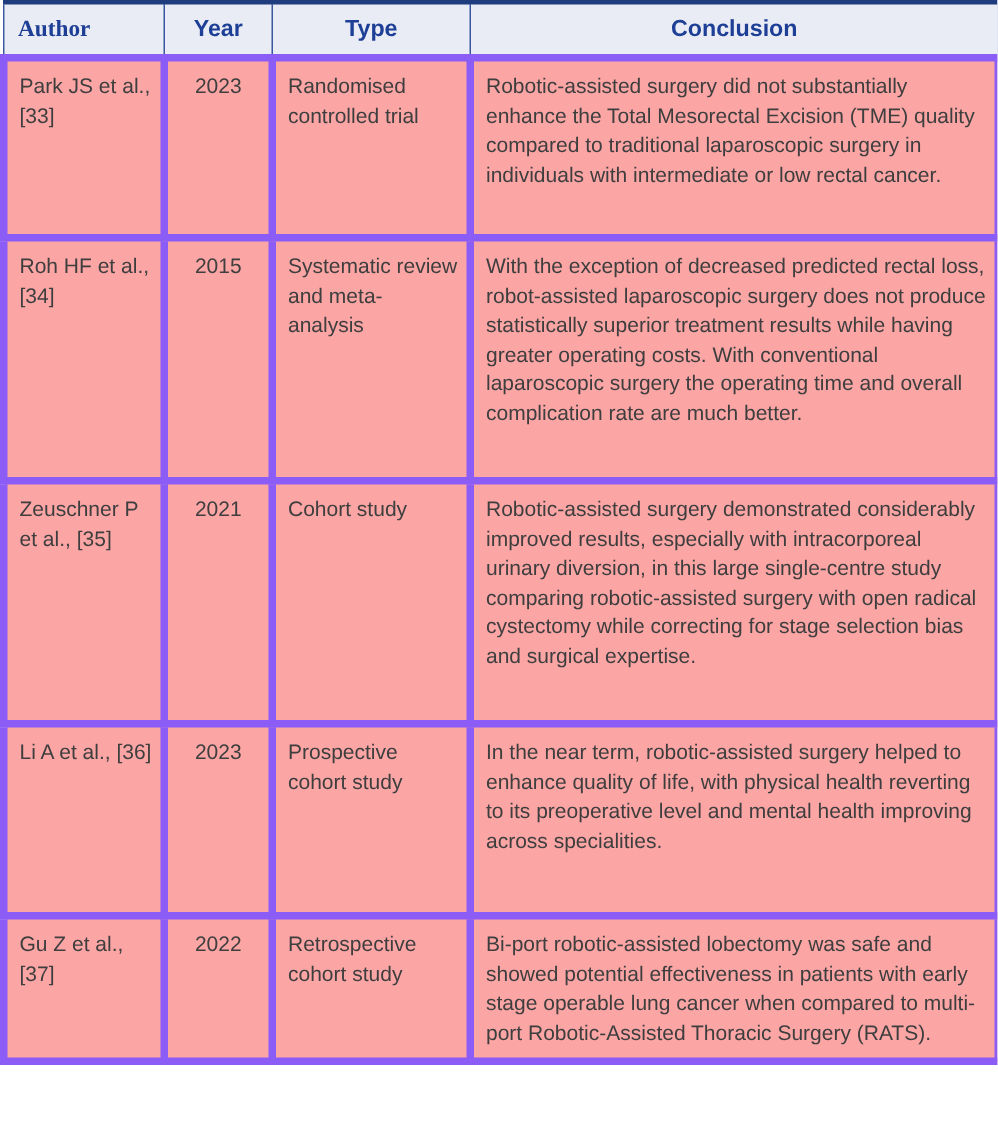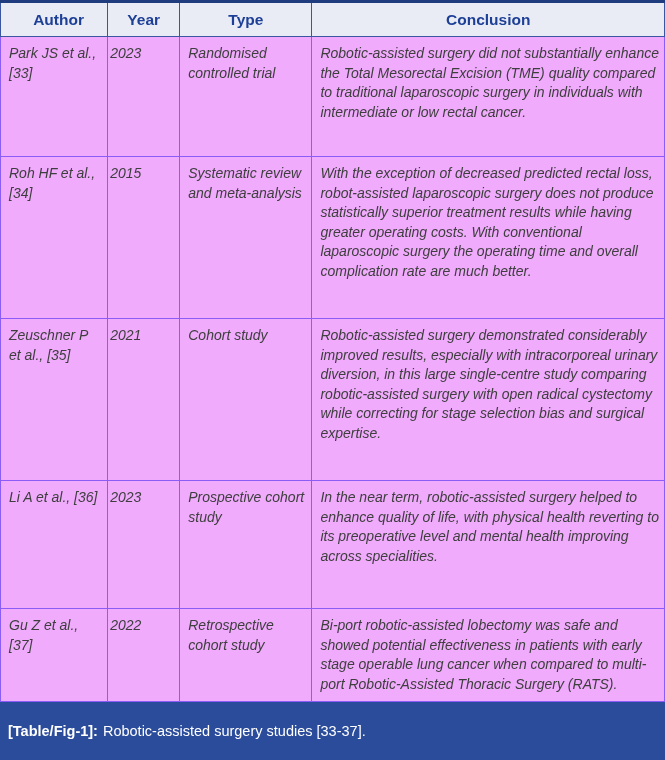--- a/index.html
+++ b/index.html
@@ -42,8 +42,9 @@
     padding: 0;
   }
   table.studies th.h-author {
-    text-align: center;
+    text-align: left;
     padding-left: 9px;
+    font-family: Liberation Serif, serif;
   }
   table.studies td {
     border: 1px solid #8b5cf6;

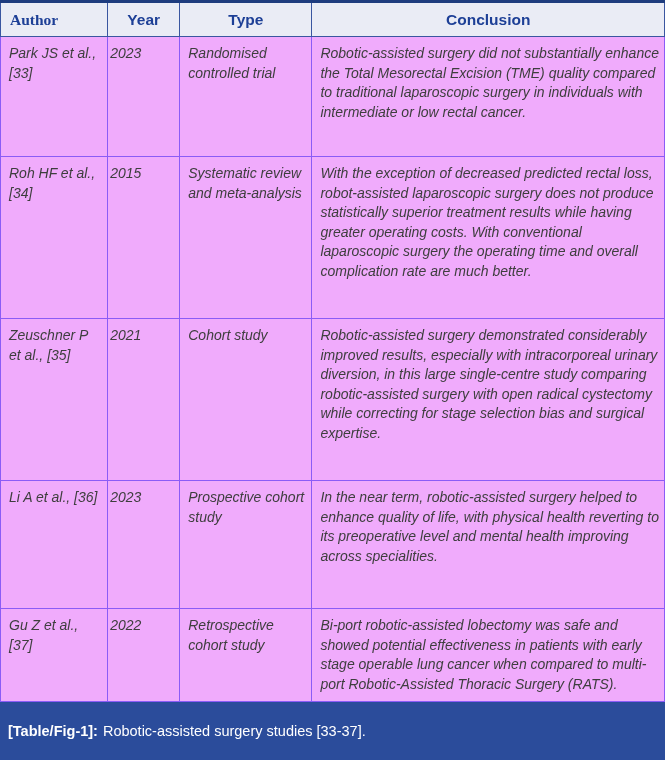--- a/index.html
+++ b/index.html
@@ -47,14 +47,13 @@
     font-family: Liberation Serif, serif;
   }
   table.studies td {
-    border: 1px solid #8b5cf6;
+    border: 5px solid #8b5cf6;
     vertical-align: top;
     color: #3e3e3e;
     font-size: 14px;
     line-height: 19.5px;
     padding: 7px 6px 7px 8px;
-    background: #f0abfc;
-    font-style: italic;
+    background: #fca5a5;
   }
   table.studies td.year-cell { text-align: left; padding-left: 2px; padding-right: 2px; }
   table.studies td.concl-cell { padding-left: 8px; padding-right: 4px; }

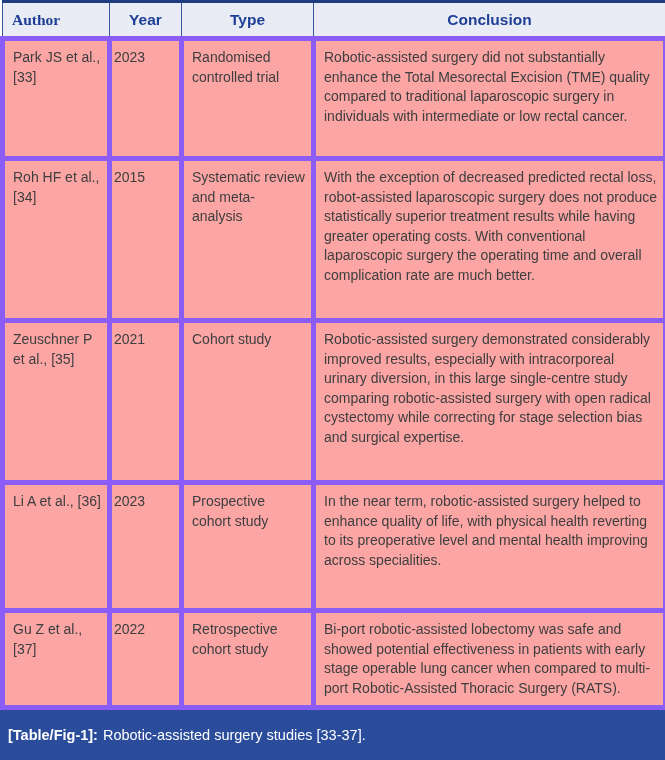--- a/index.html
+++ b/index.html
@@ -55,7 +55,7 @@
     padding: 7px 6px 7px 8px;
     background: #fca5a5;
   }
-  table.studies td.year-cell { text-align: left; padding-left: 2px; padding-right: 2px; }
+  table.studies td.year-cell { text-align: center; padding-left: 2px; padding-right: 2px; }
   table.studies td.concl-cell { padding-left: 8px; padding-right: 4px; }
 
   

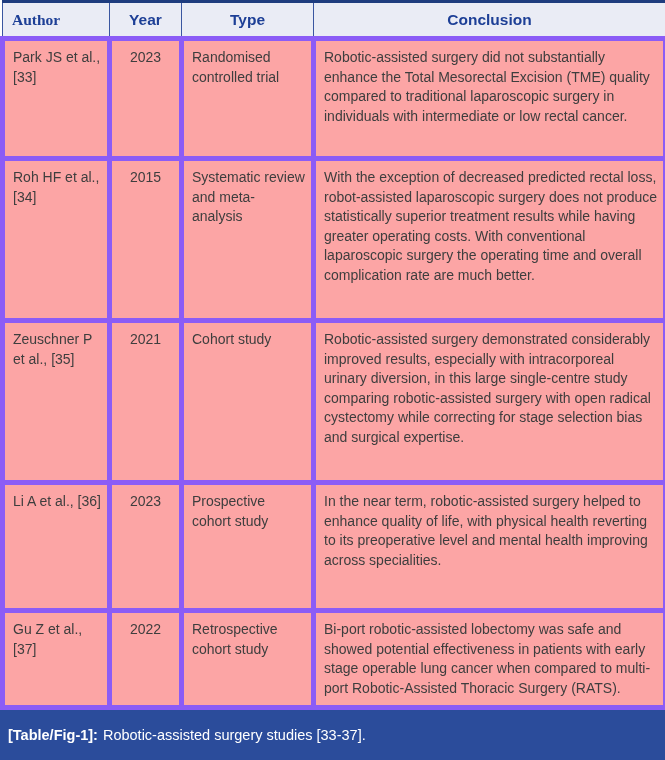--- a/index.html
+++ b/index.html
@@ -132,10 +132,6 @@
     </tbody>
   </table>
 
-  <div class="caption-bar">
-    <span class="cap-label">[Table/Fig-1]:</span>
-    <span class="cap-text">Robotic-assisted surgery studies [33-37].</span>
-  </div>
 
 </div>
 

